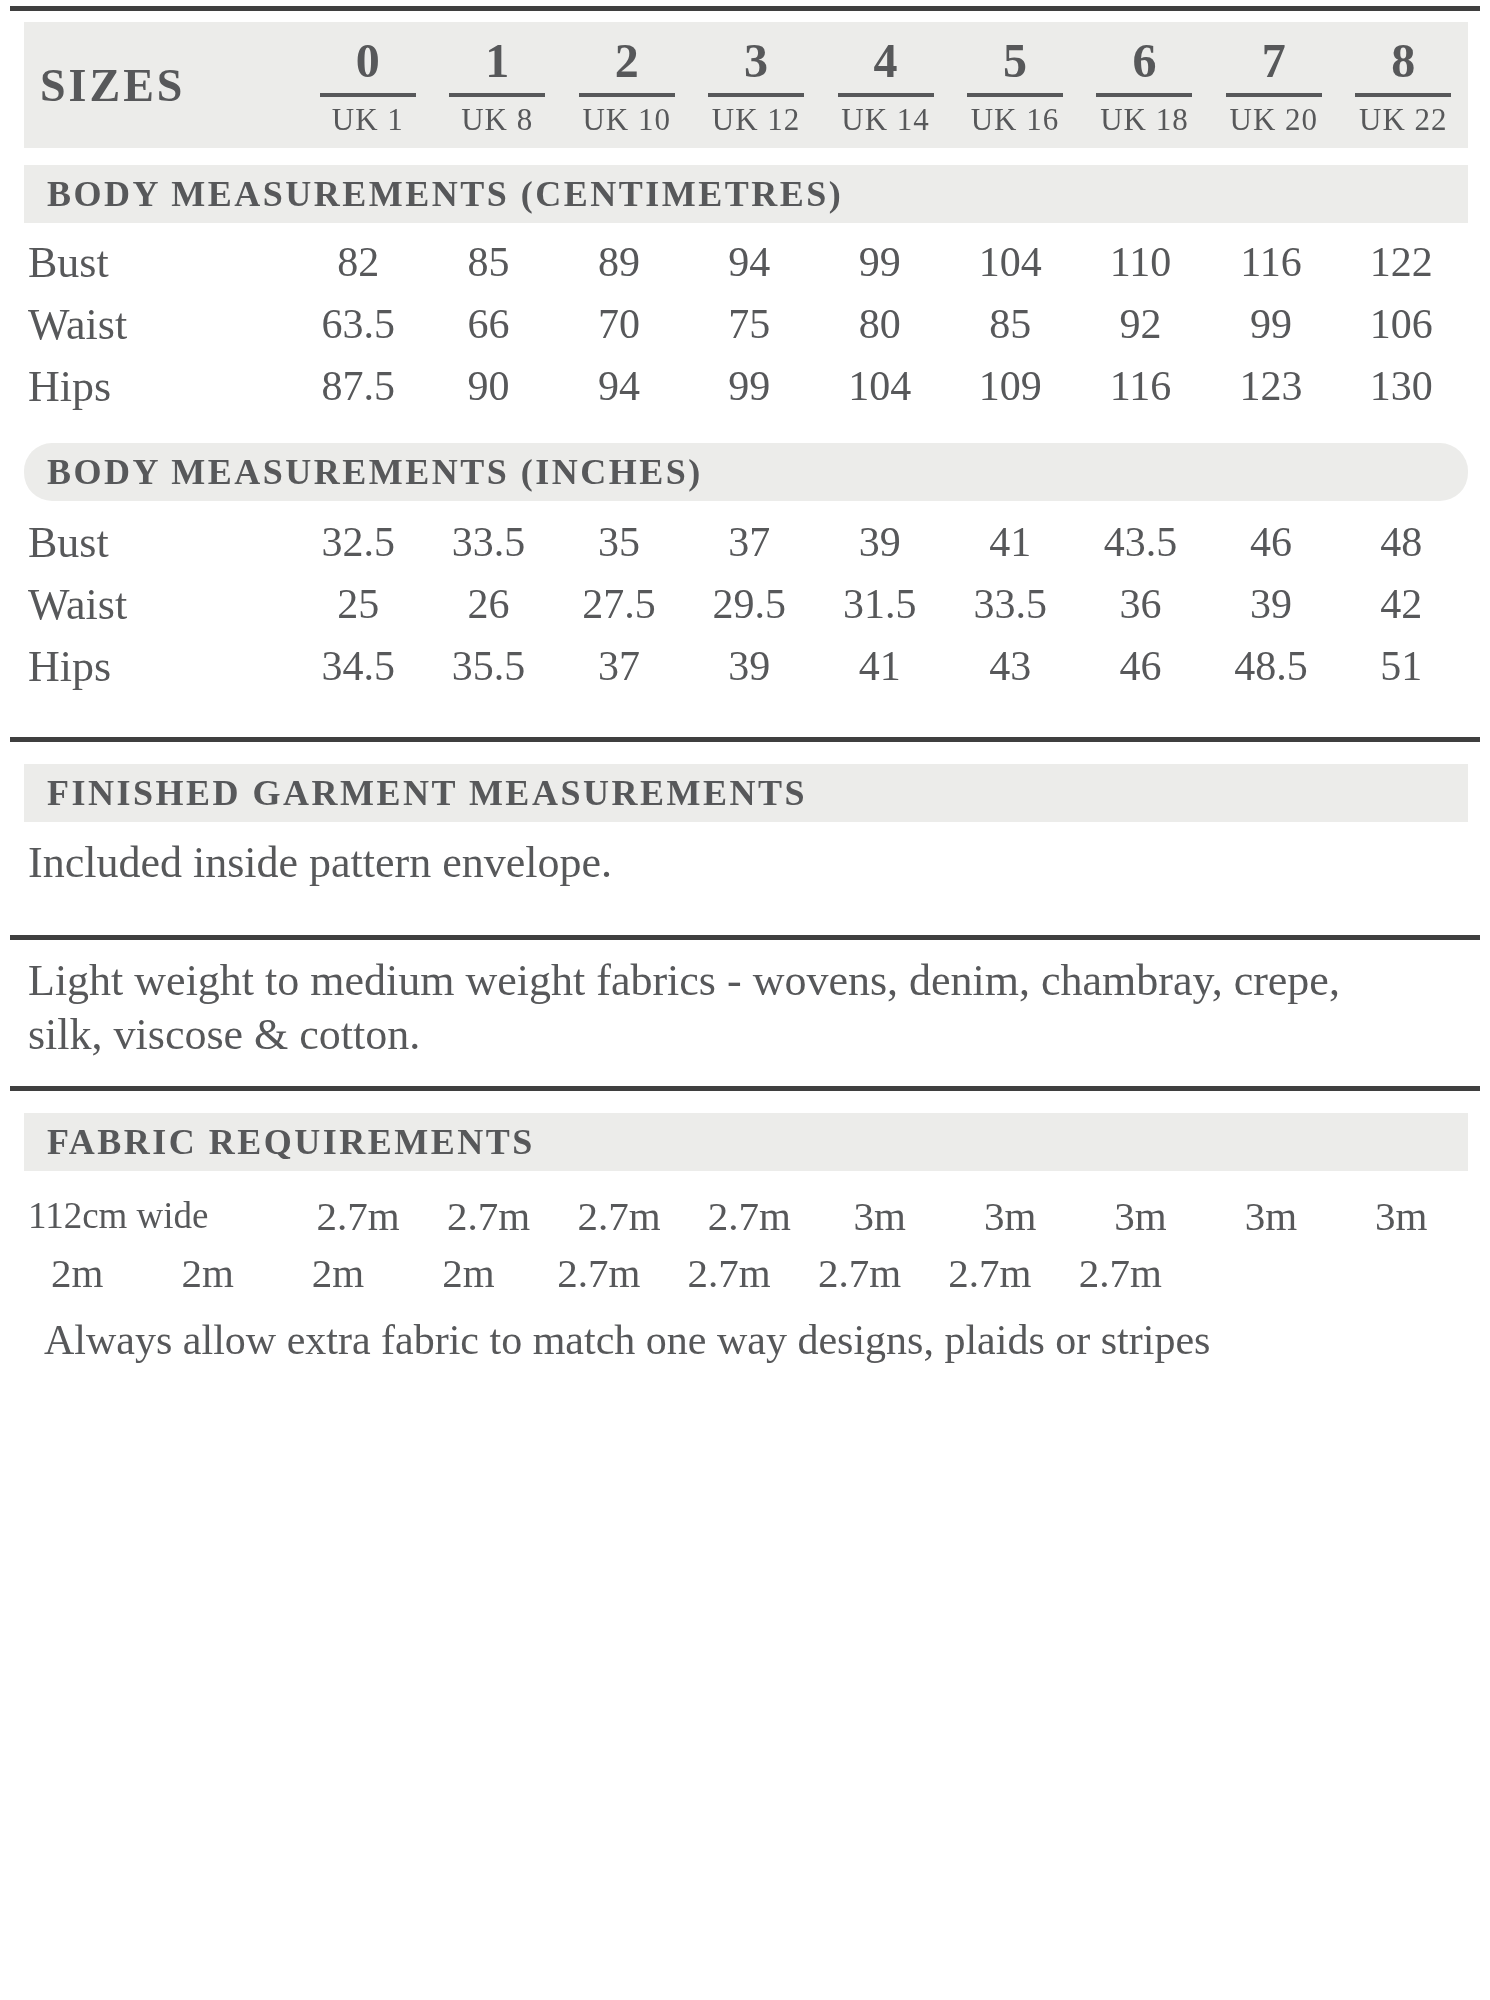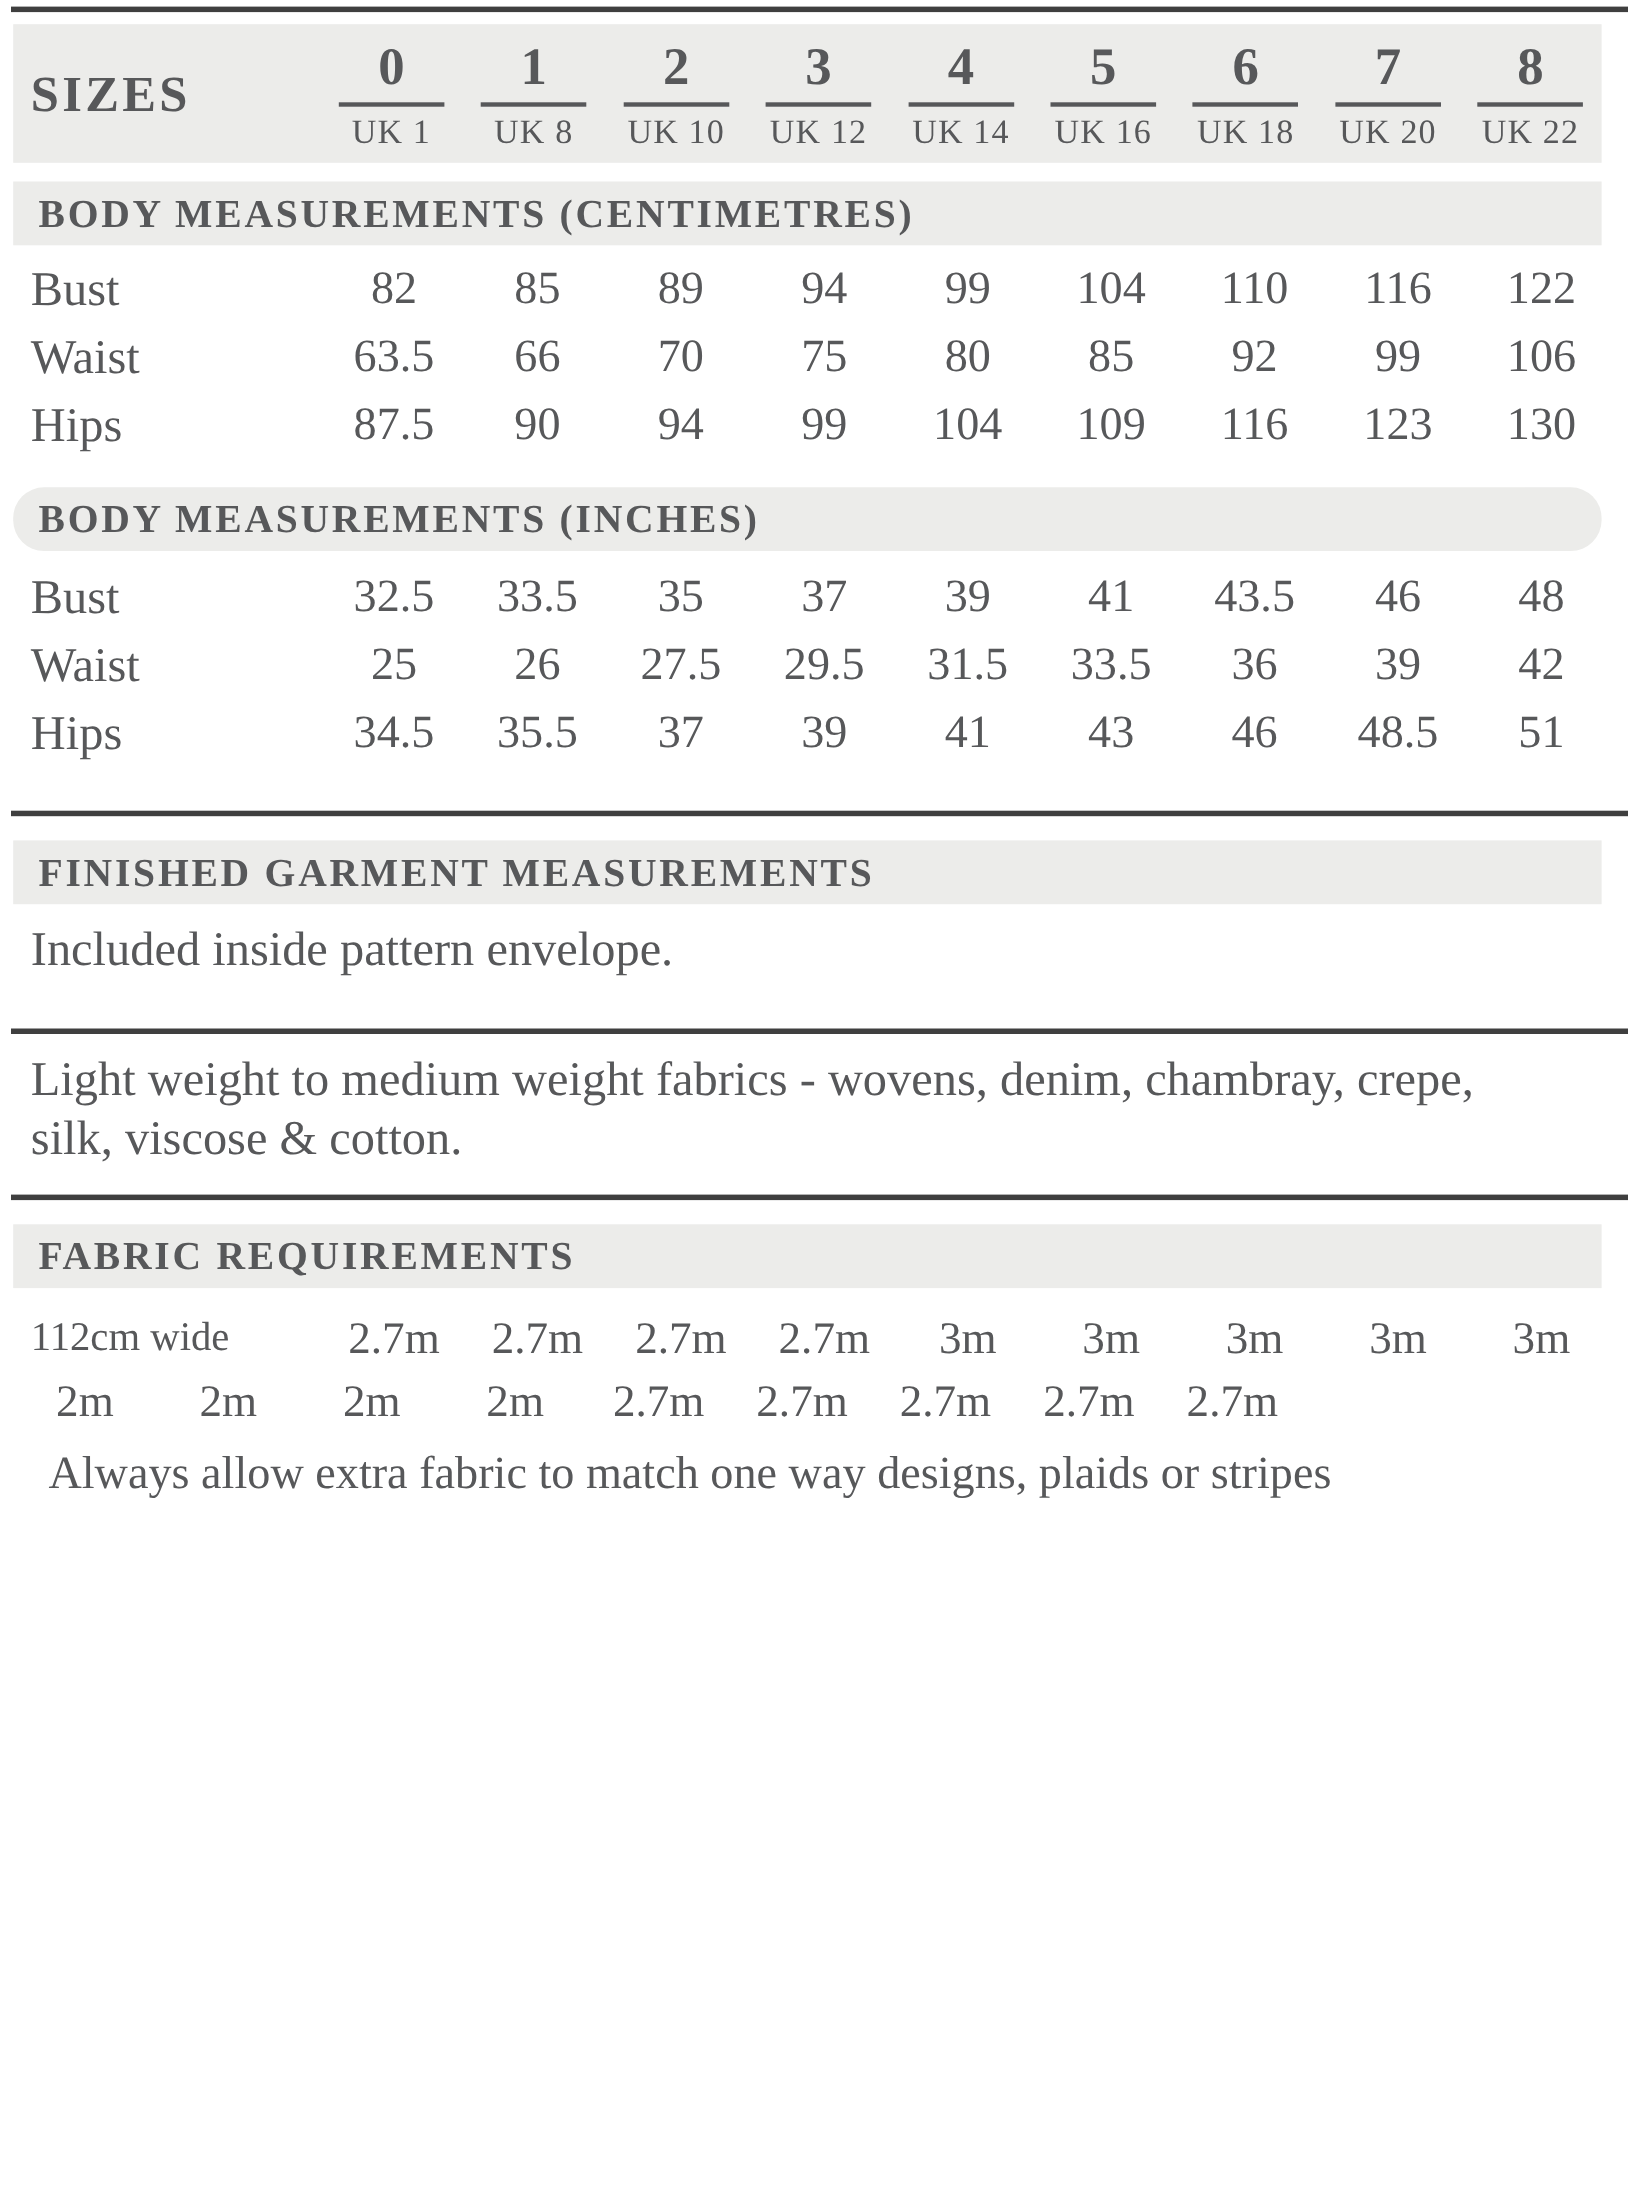--- a/index.html
+++ b/index.html
@@ -11,7 +11,7 @@
   .rule-3{margin-top:47px;}
   .rule-4{margin-top:24px;}
 
-  .band{background:#ececea;margin-left:12px;width:1444px;box-sizing:border-box;}
+  .band{background:#ececea;margin-left:24px;width:1444px;box-sizing:border-box;}
   .header-band{margin-top:11px;height:126px;display:flex;align-items:center;}
   .sizes-label{width:281px;padding-left:16px;box-sizing:border-box;
                font-size:46px;font-weight:bold;letter-spacing:3px;}

